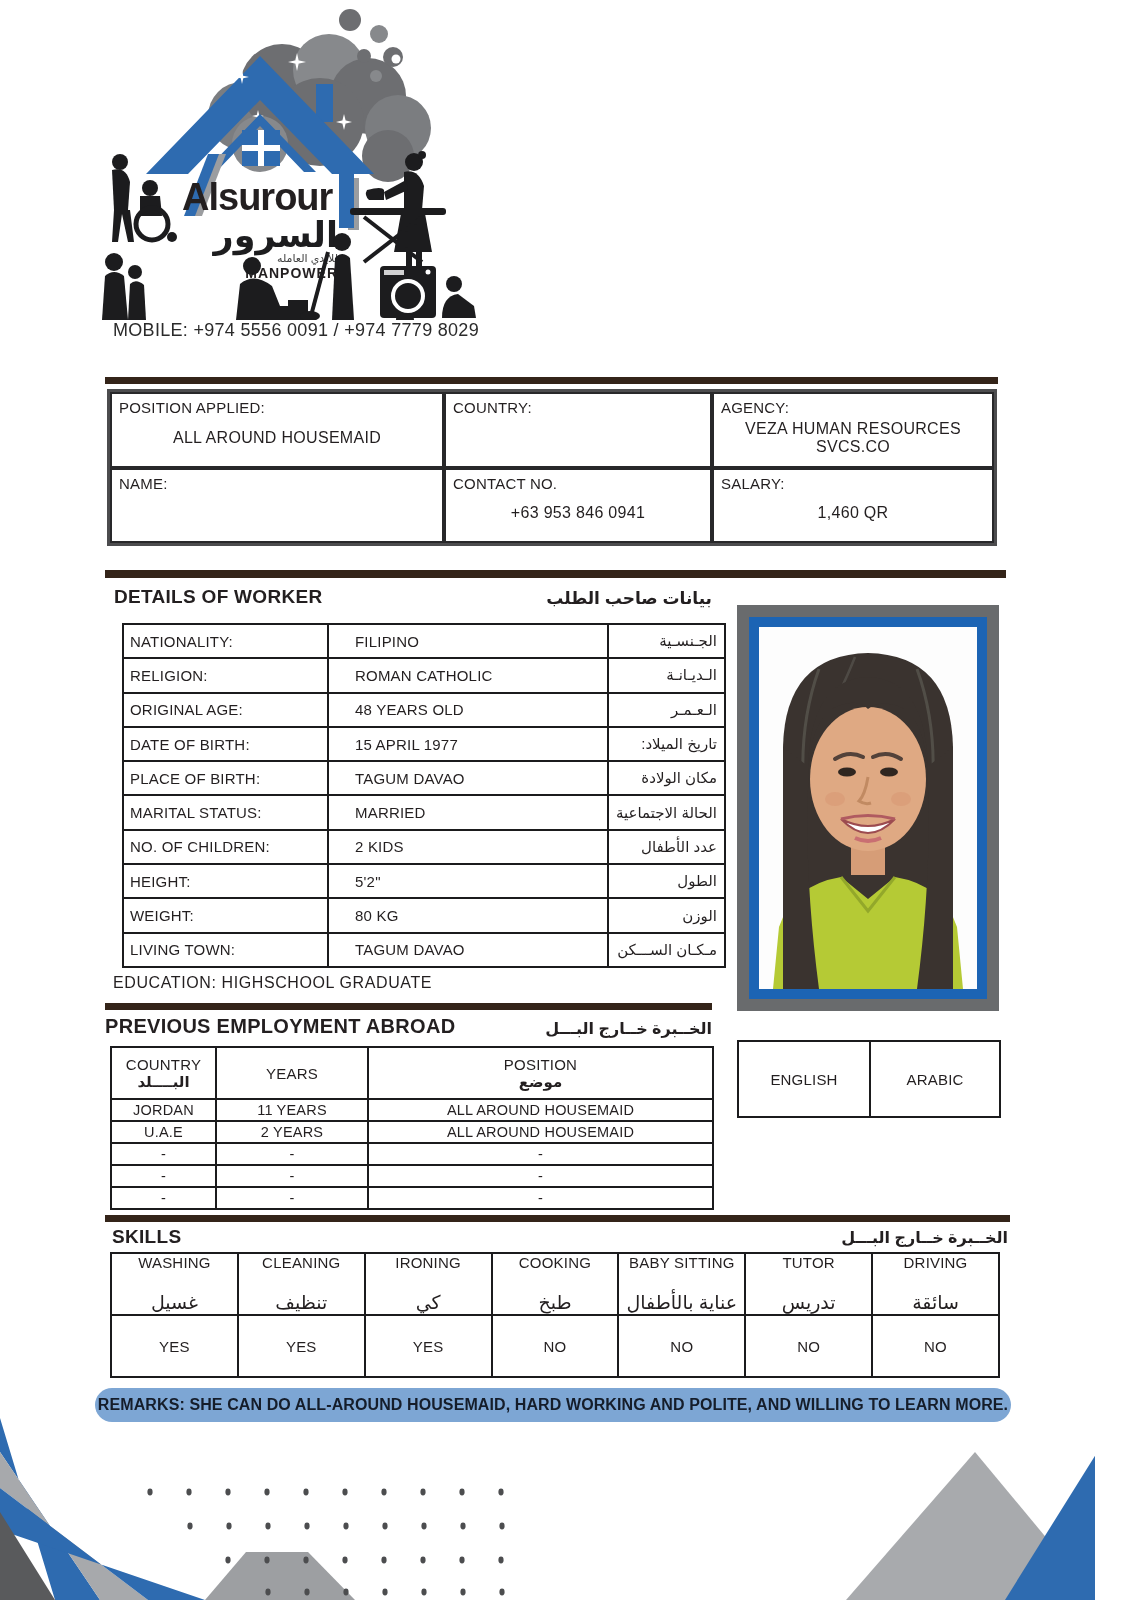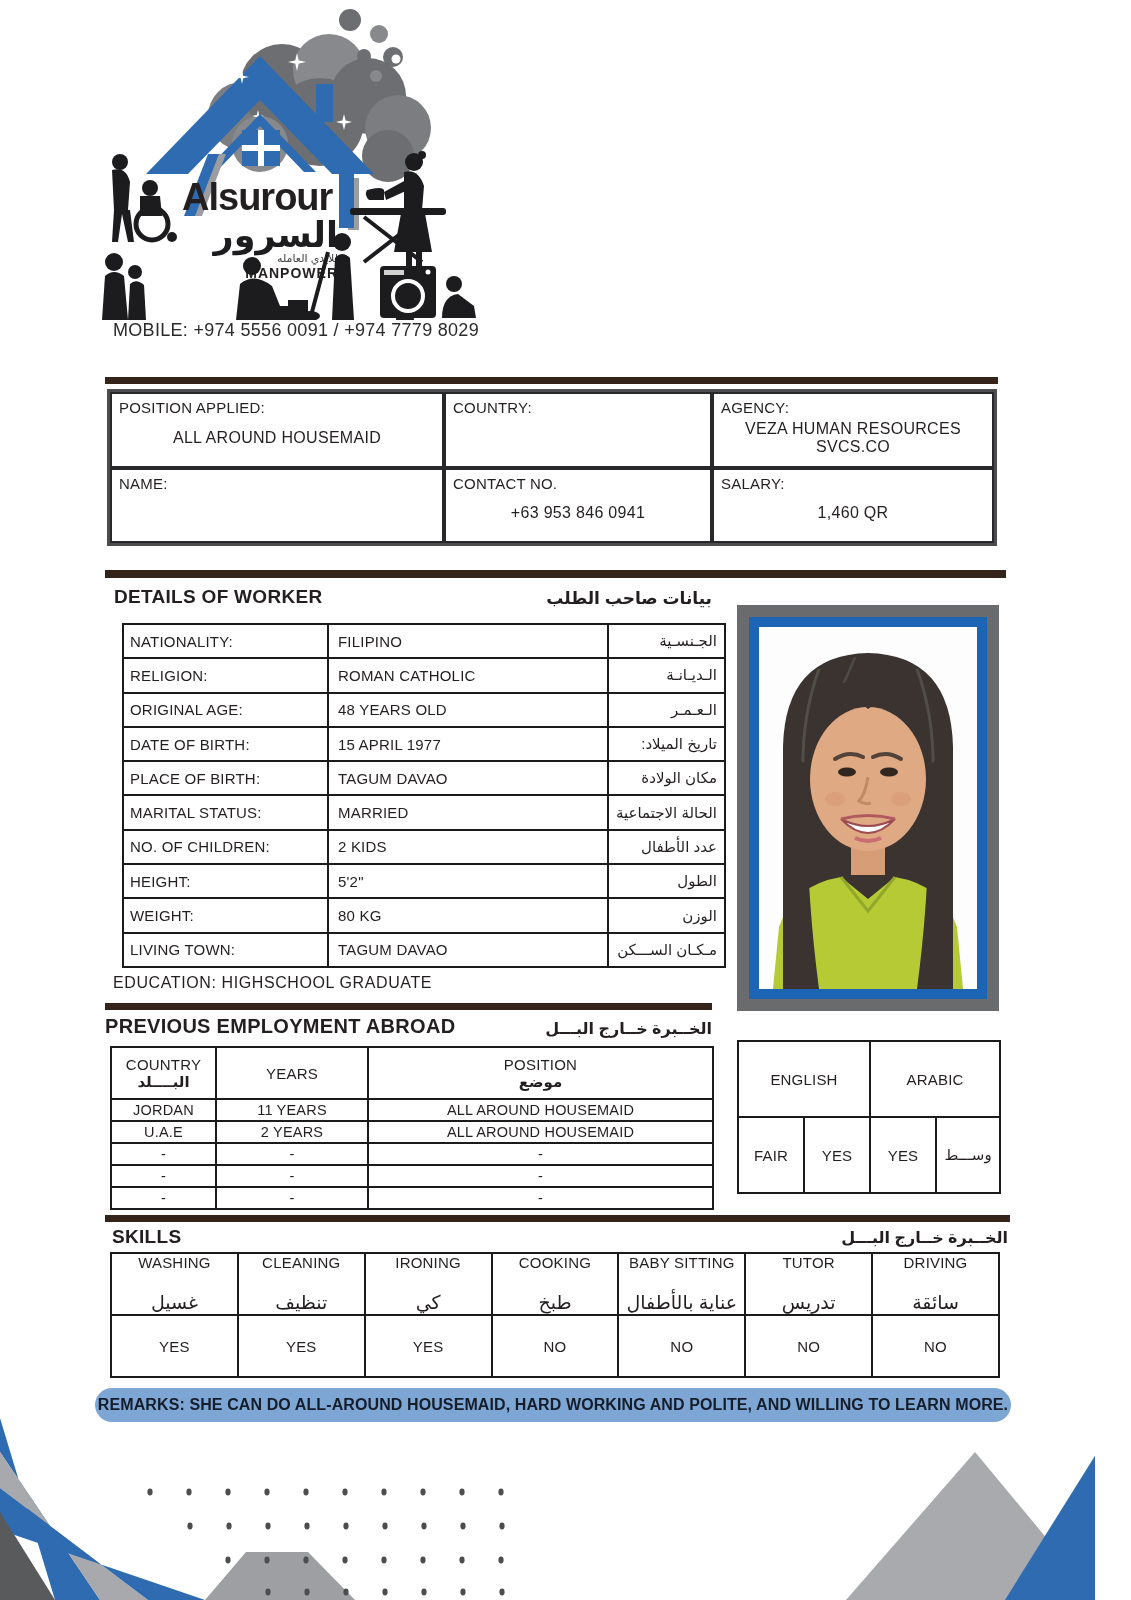--- a/index.html
+++ b/index.html
@@ -48,7 +48,7 @@
   .details-table { position:absolute; left:122px; top:623px; width:602px; }
   .details-table td { height:34.3px; }
   .details-table .c-label { padding-left:6px; text-align:left; }
-  .details-table .c-value { padding-left:9px; text-align:left;border-radius:9px; }
+  .details-table .c-value { padding-left:26px; text-align:left;border-radius:9px; }
   .details-table .c-ar { direction:rtl; padding-right:7px; text-align:right; font-size:15px; }
   .education-line { position:absolute; left:113px; top:974px; font-size:16px; letter-spacing:.6px; }
   

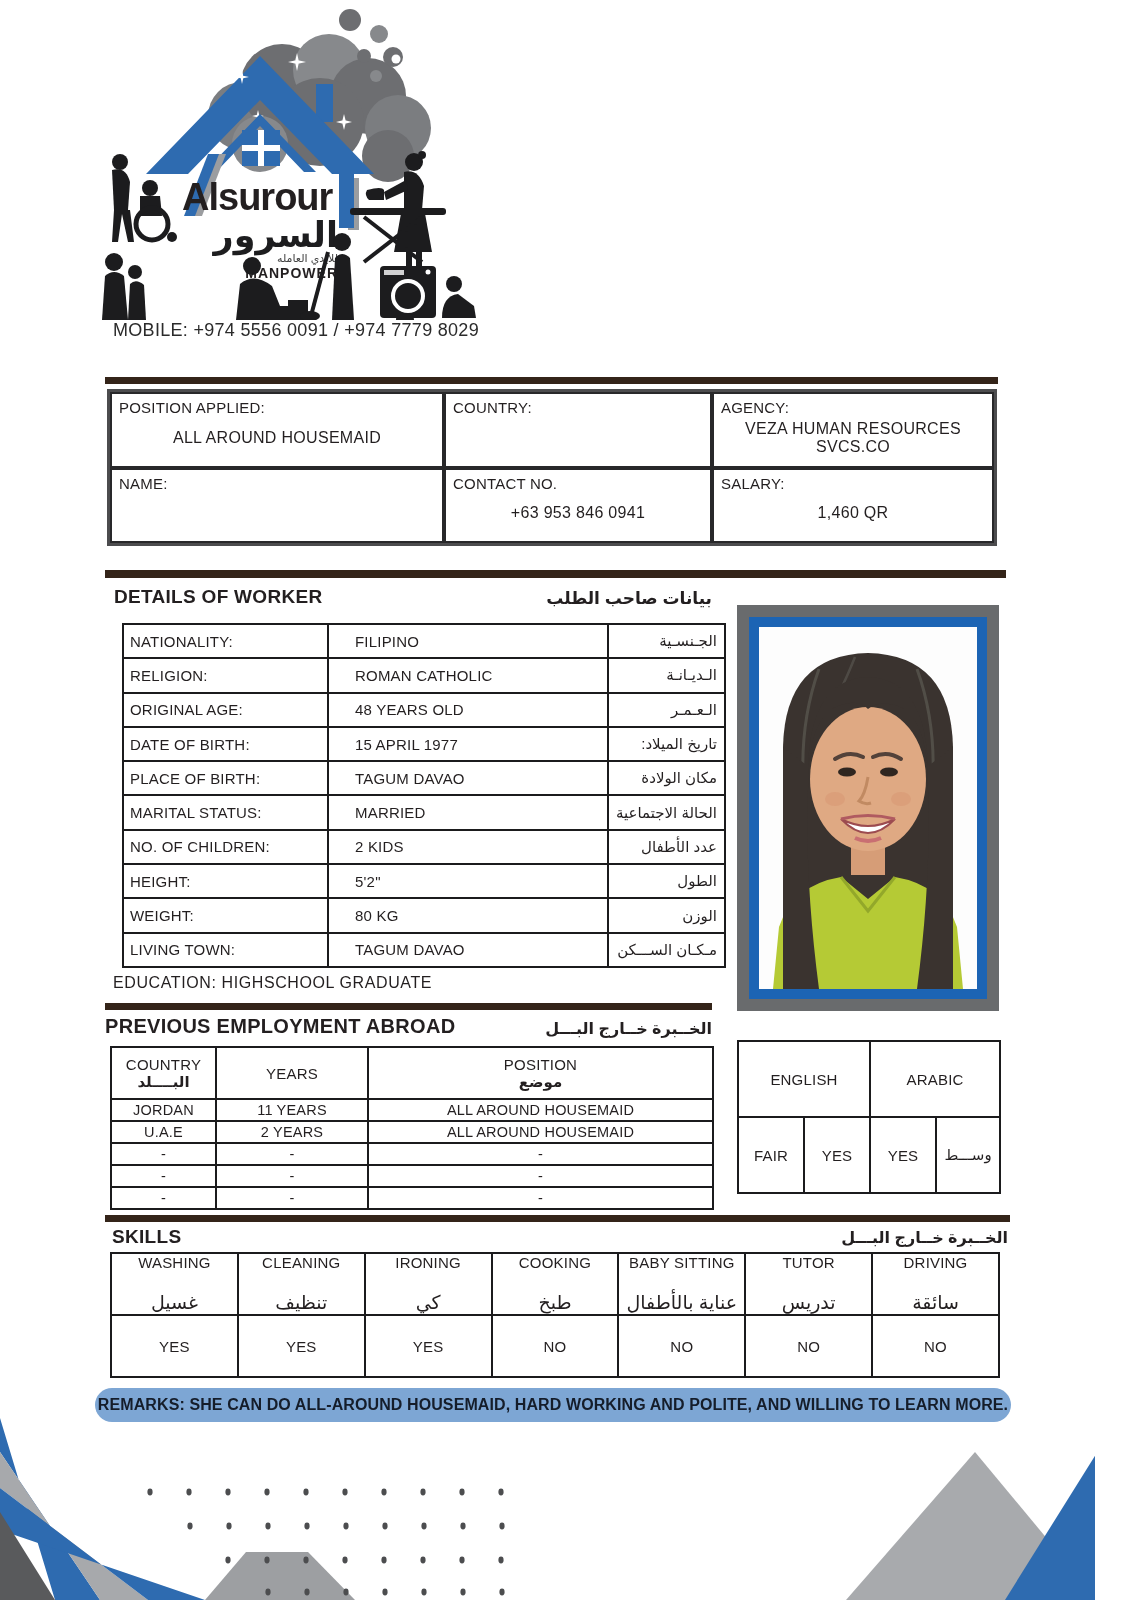--- a/index.html
+++ b/index.html
@@ -357,12 +357,6 @@
         <tr>
       <td colspan="2">ENGLISH</td>
       <td colspan="2">ARABIC</td>
-    </tr>
-    <tr>
-      <td>FAIR</td>
-      <td>YES</td>
-      <td>YES</td>
-      <td>وســـط</td>
     </tr>
   </tbody>
     </table>

